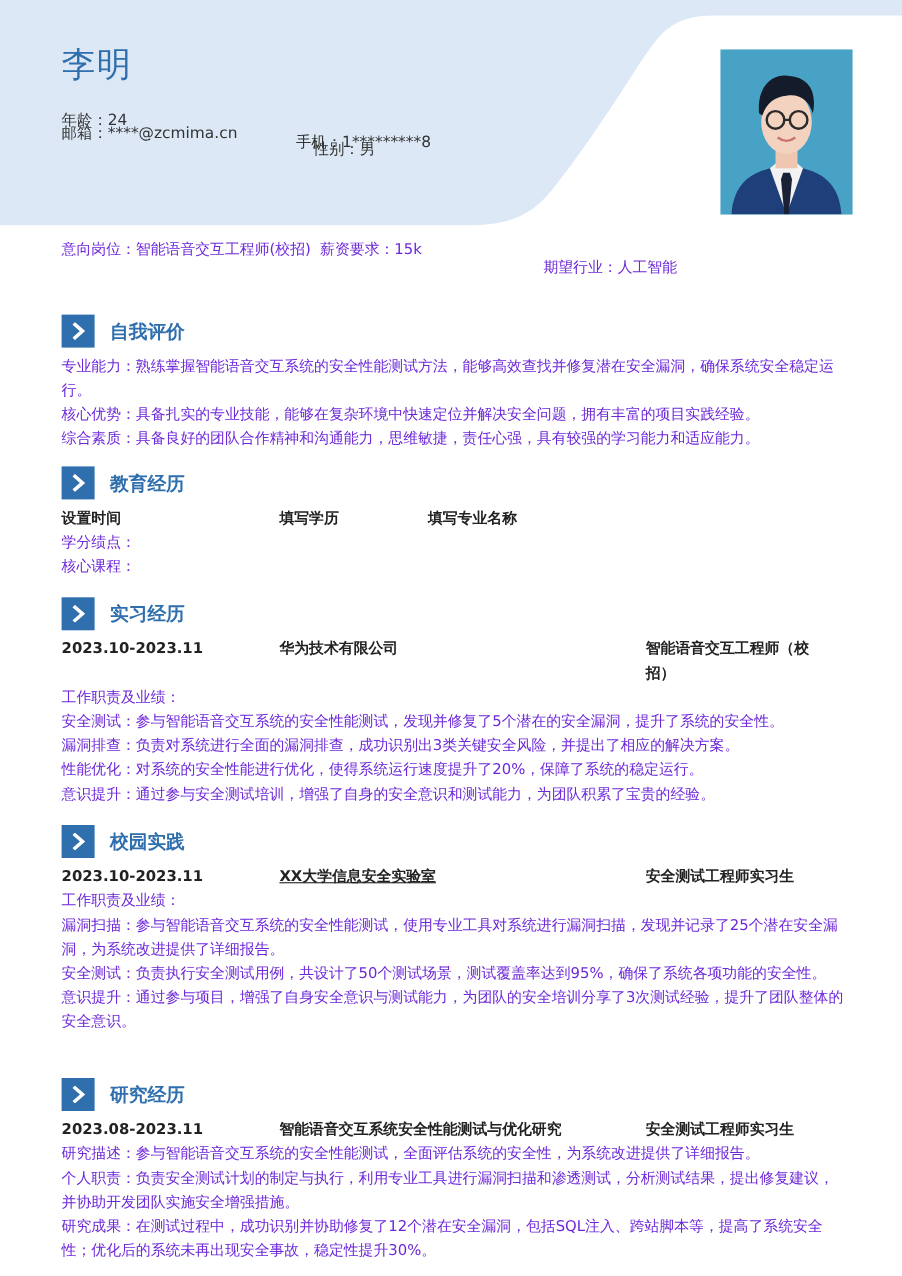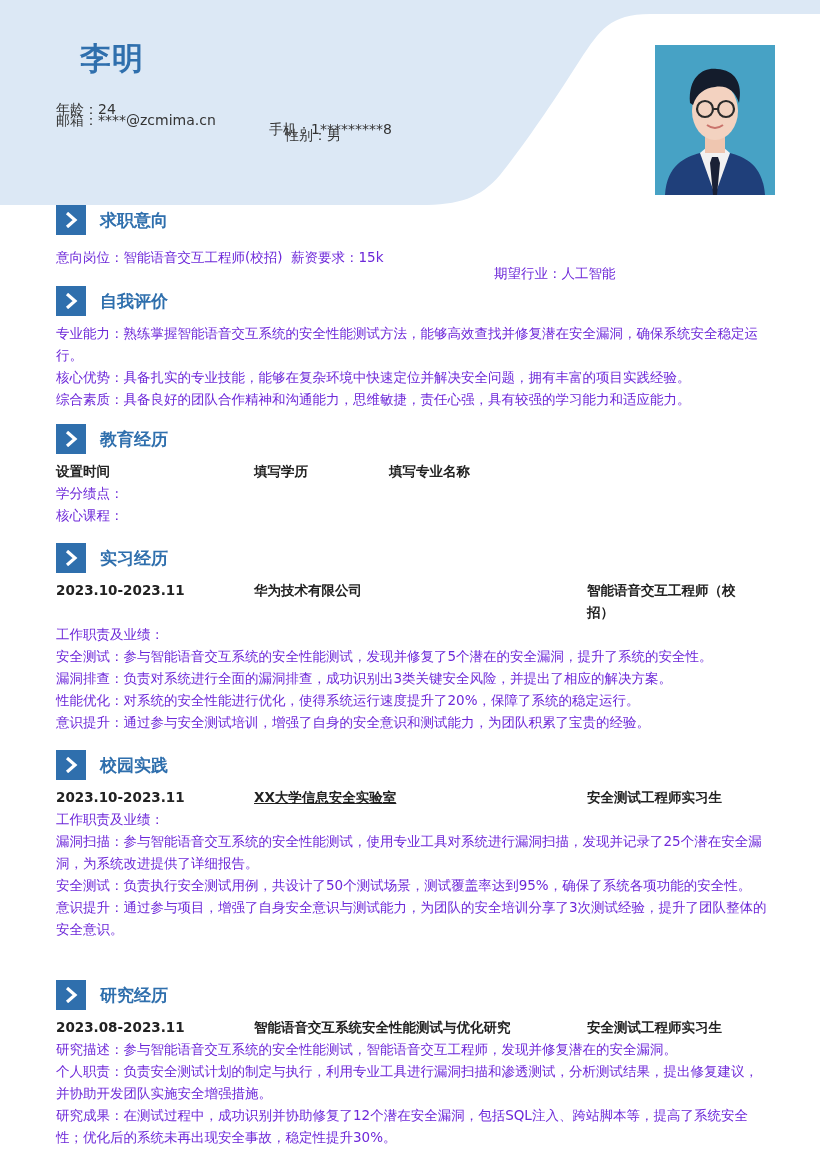--- a/index.html
+++ b/index.html
@@ -9,7 +9,7 @@
   .header-bg { position: absolute; left: 0; top: 0; width: 820px; height: 205px; }
   .header-bg svg { display: block; }
 
-  .name { position: absolute; left: 56px; top: 38px; font-size: 31px; font-weight: bold; color: #2f6fad; letter-spacing: 1px; margin-left: 24px; }
+  .name { position: absolute; left: 56px; top: 38px; font-size: 31px; font-weight: normal; color: #2f6fad; letter-spacing: 1px; }
   .info { position: absolute; font-size: 14px; color: #333; }
   .info .k, .info .v { display: inline; }
 

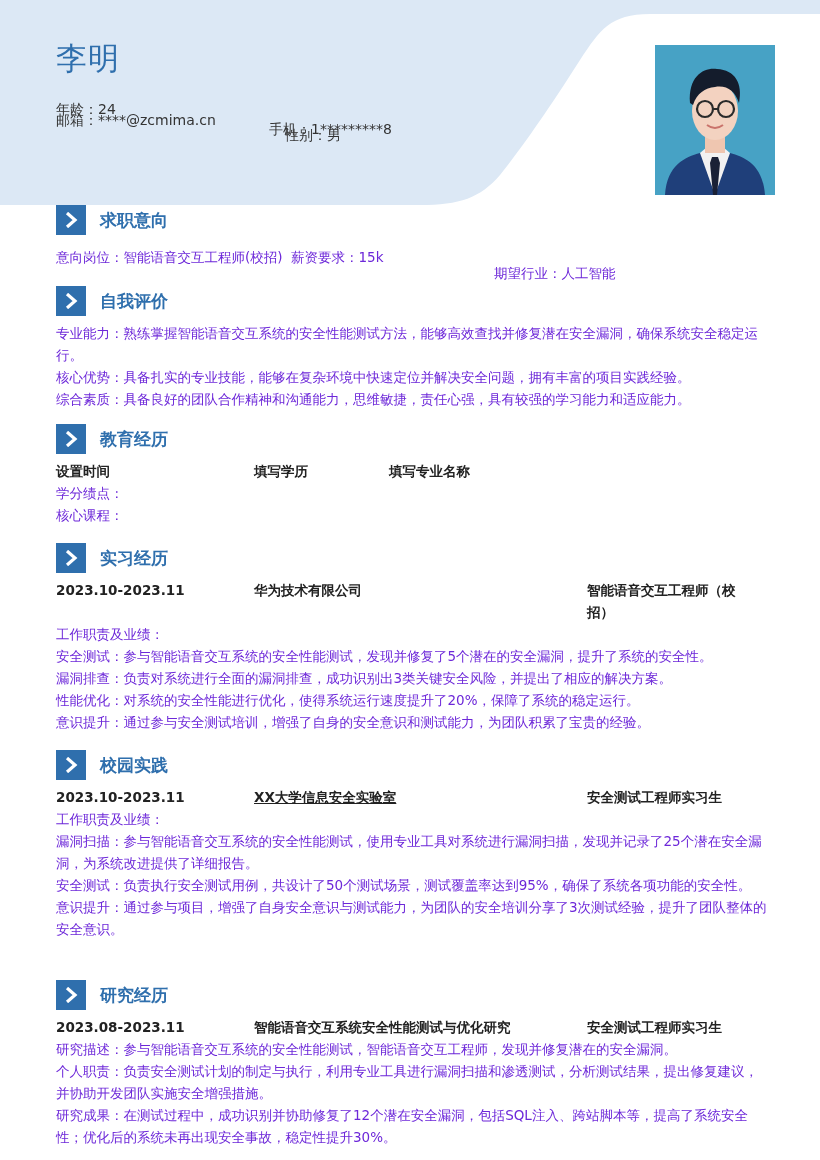--- a/index.html
+++ b/index.html
@@ -76,14 +76,6 @@
 </div>
 
 <div class="section" style="top:205px;">
-  <div class="sec-head">
-    <div class="sec-icon">
-      <svg width="14" height="16" viewBox="0 0 14 16">
-          <path d="M3 1 L11 8 L3 15" fill="none" stroke="#fff" stroke-width="3.2" stroke-linejoin="miter"></path>
-        </svg>
-    </div>
-    <div class="sec-title">求职意向</div>
-  </div>
   <div style="position:relative; height:22px; margin-top:11px;">
     <span class="line" style="position:absolute; left:0; top:0;">意向岗位：智能语音交互工程师(校招)</span>
     <span class="line" style="position:absolute; left:235px; top:0;">薪资要求：15k</span>

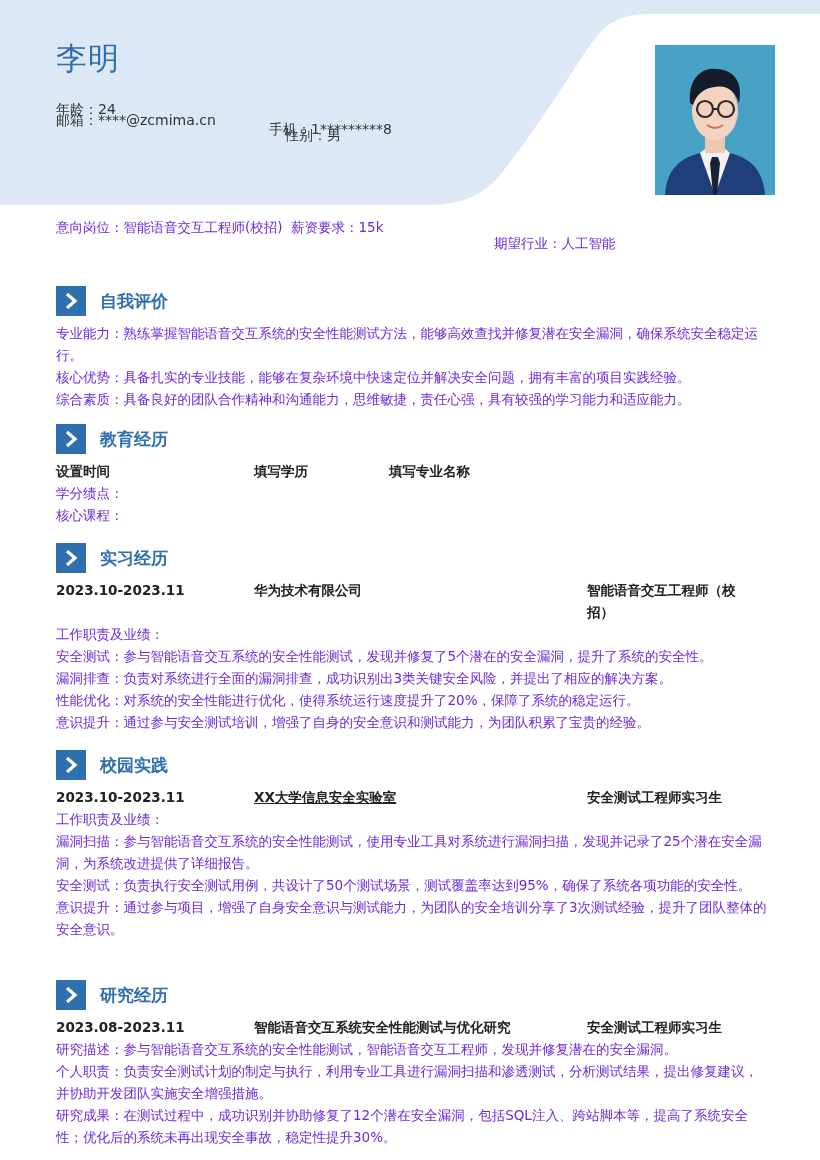--- a/index.html
+++ b/index.html
@@ -172,7 +172,7 @@
     <div style="width:333px;">智能语音交互系统安全性能测试与优化研究</div>
     <div style="width:180px;">安全测试工程师实习生</div>
   </div>
-  <div class="line">研究描述：参与智能语音交互系统的安全性能测试，智能语音交互工程师，发现并修复潜在的安全漏洞。</div>
+  <div class="line">研究描述：参与智能语音交互系统的安全性能测试，全面评估系统的安全性，为系统改进提供了详细报告。</div>
   <div class="line">个人职责：负责安全测试计划的制定与执行，利用专业工具进行漏洞扫描和渗透测试，分析测试结果，提出修复建议，并协助开发团队实施安全增强措施。</div>
   <div class="line">研究成果：在测试过程中，成功识别并协助修复了12个潜在安全漏洞，包括SQL注入、跨站脚本等，提高了系统安全性；优化后的系统未再出现安全事故，稳定性提升30%。</div>
 </div>

